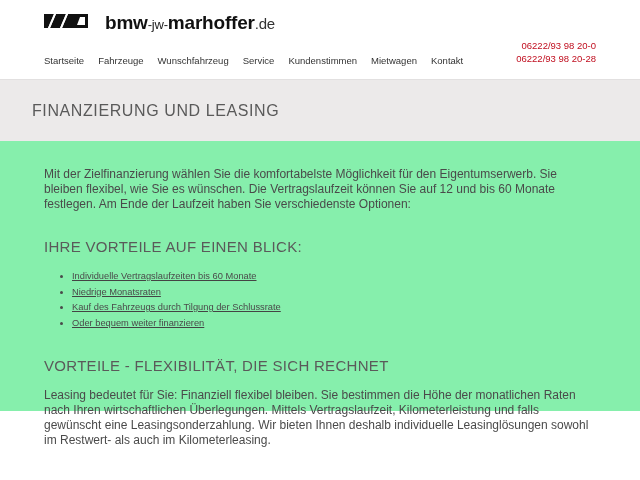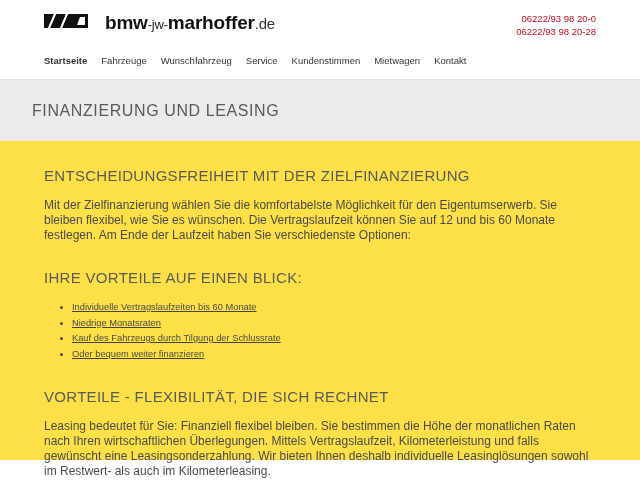--- a/index.html
+++ b/index.html
@@ -11,7 +11,7 @@
     font-family: "Liberation Sans", sans-serif;
     color: #444444;
   }
-  .page { width: 640px; height: 460px; position: relative; background:#fde047; }
+  .page { width: 640px; height: 411px; position: relative; background:#86efac; }
 
   
   .header {

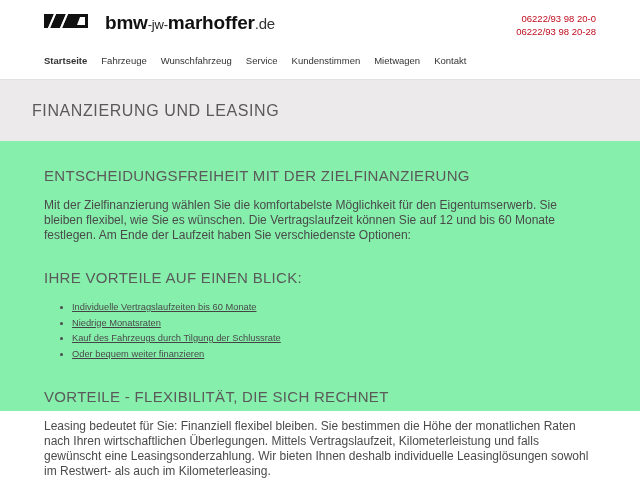--- a/index.html
+++ b/index.html
@@ -47,6 +47,7 @@
   .phones {
     text-align: right;
     padding-top: 2px;
+    margin-top: 27px;
   }
   .phone {
     font-size: 9.5px;

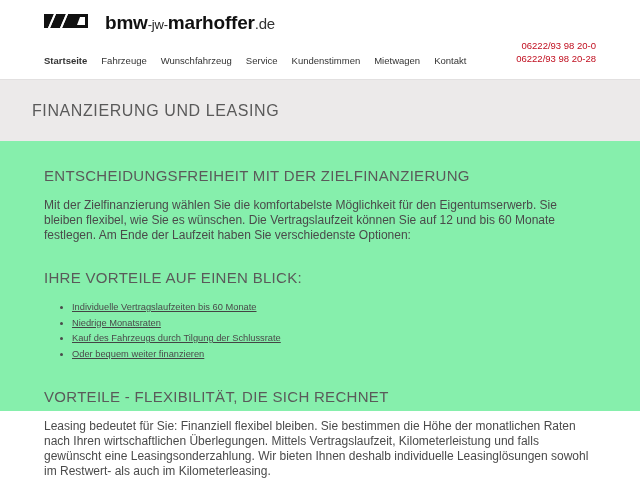--- a/index.html
+++ b/index.html
@@ -69,7 +69,7 @@
     white-space: nowrap;
     cursor: pointer;
   }
-  .nav-item:first-child { padding-left: 0; font-weight: bold; }
+  .nav-item:first-child { padding-left: 0; }
 
   
   .hero {

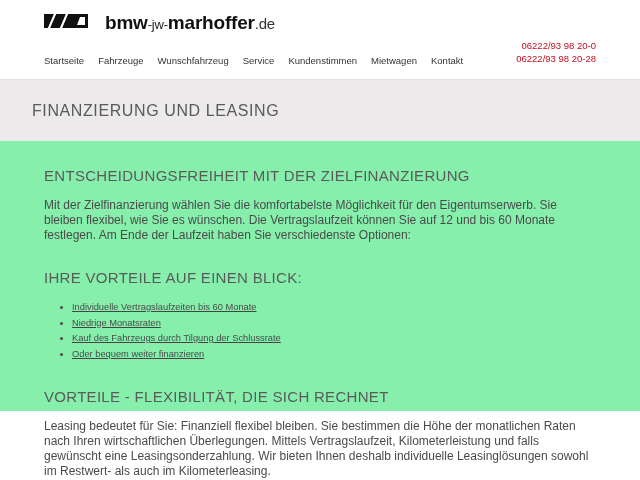--- a/index.html
+++ b/index.html
@@ -171,7 +171,6 @@
 
   <div class="content">
 
-    <h2 class="section-title">ENTSCHEIDUNGSFREIHEIT MIT DER ZIELFINANZIERUNG</h2>
     <p class="body">Mit der Zielfinanzierung wählen Sie die komfortabelste Möglichkeit für den Eigentumserwerb. Sie bleiben flexibel, wie Sie es wünschen. Die Vertragslaufzeit können Sie auf 12 und bis 60 Monate festlegen. Am Ende der Laufzeit haben Sie verschiedenste Optionen:</p>
 
     <h2 class="section-title sub">IHRE VORTEILE AUF EINEN BLICK:</h2>

